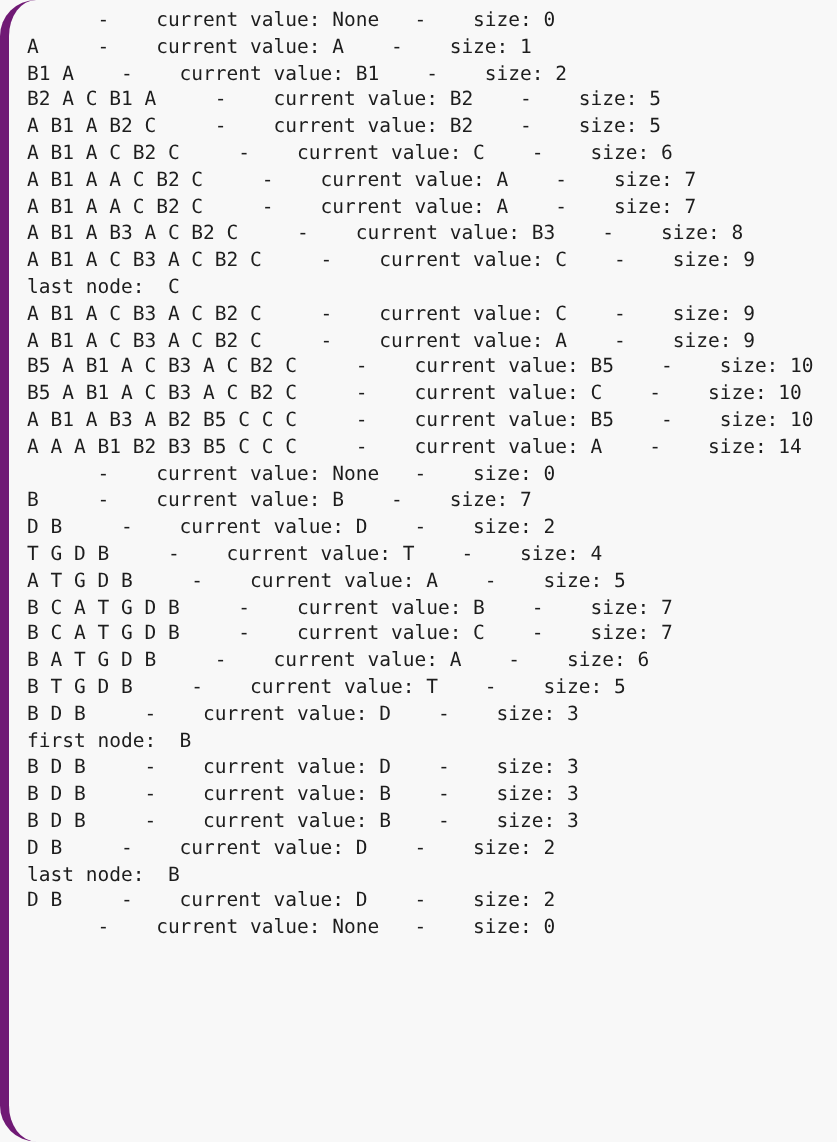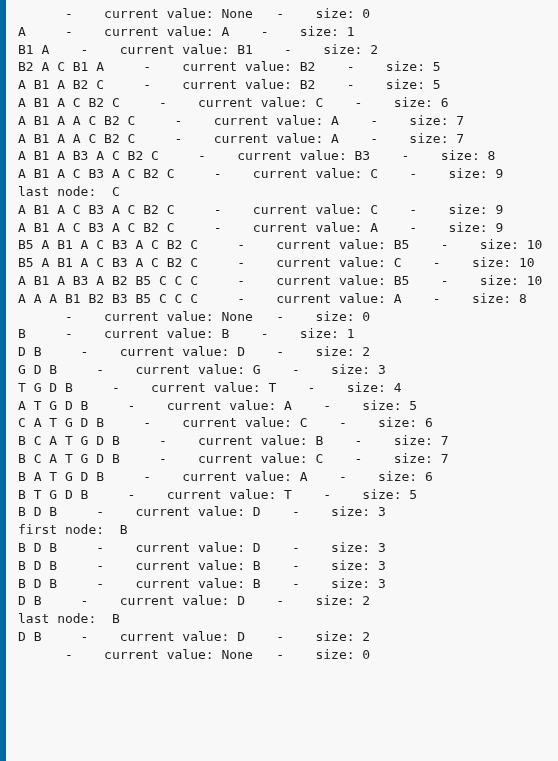--- a/index.html
+++ b/index.html
@@ -19,7 +19,8 @@
     height: 761px;
     background: #f8f8f8;
     padding: 5px 0 0 0;
-    border-left: 6px solid #0369a1;
+    border-left: 6px solid #701a75;
+    border-radius: 24px;
   }
   .line {
     display: block;

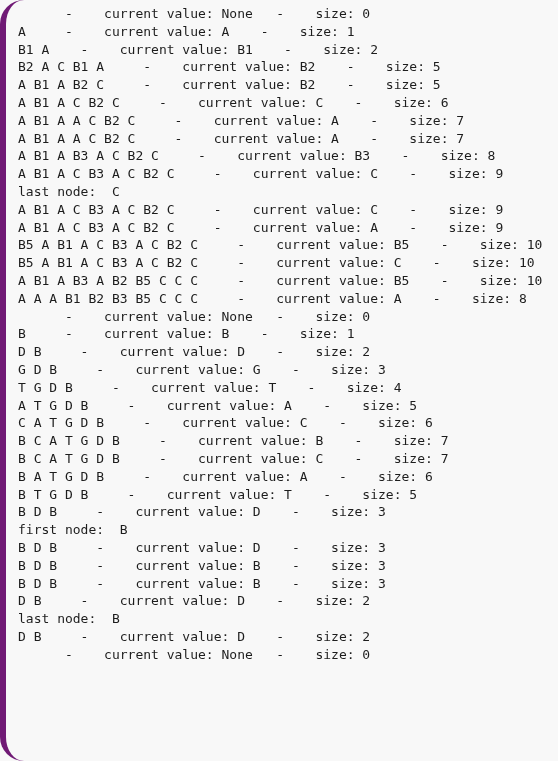--- a/index.html
+++ b/index.html
@@ -54,7 +54,7 @@
     <span class="line">B5 A B1 A C B3 A C B2 C     -    current value: B5    -    size: 10</span>
     <span class="line">B5 A B1 A C B3 A C B2 C     -    current value: C    -    size: 10</span>
     <span class="line">A B1 A B3 A B2 B5 C C C     -    current value: B5    -    size: 10</span>
-    <span class="line">A A A B1 B2 B3 B5 C C C     -    current value: A    -    size: 8</span>
+    <span class="line">A A A B1 B2 B3 B5 C C C     -    current value: A    -    size: 14</span>
     <span class="line">      -    current value: None   -    size: 0</span>
     <span class="line">B     -    current value: B    -    size: 1</span>
     <span class="line">D B     -    current value: D    -    size: 2</span>

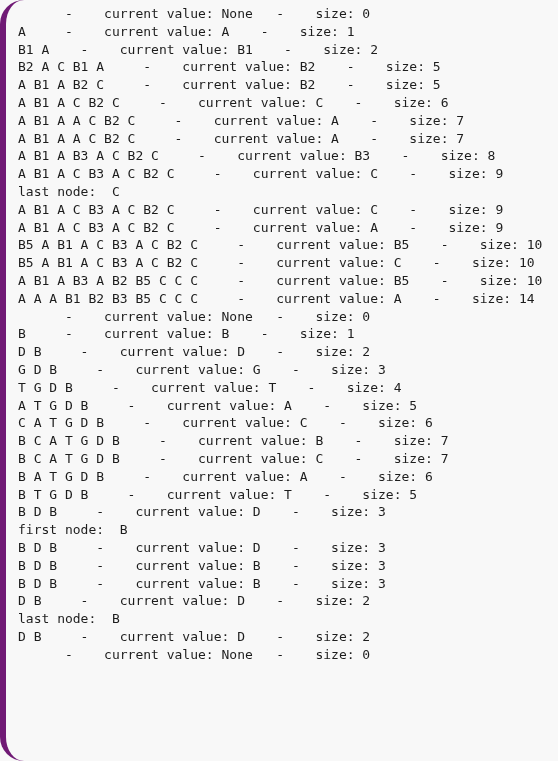--- a/index.html
+++ b/index.html
@@ -56,7 +56,7 @@
     <span class="line">A B1 A B3 A B2 B5 C C C     -    current value: B5    -    size: 10</span>
     <span class="line">A A A B1 B2 B3 B5 C C C     -    current value: A    -    size: 14</span>
     <span class="line">      -    current value: None   -    size: 0</span>
-    <span class="line">B     -    current value: B    -    size: 1</span>
+    <span class="line">B     -    current value: B    -    size: 7</span>
     <span class="line">D B     -    current value: D    -    size: 2</span>
     <span class="line">G D B     -    current value: G    -    size: 3</span>
     <span class="line">T G D B     -    current value: T    -    size: 4</span>

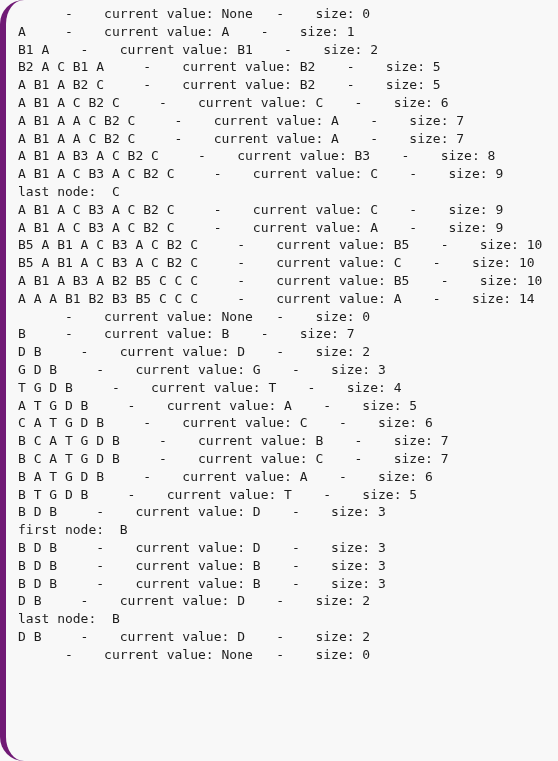--- a/index.html
+++ b/index.html
@@ -58,7 +58,6 @@
     <span class="line">      -    current value: None   -    size: 0</span>
     <span class="line">B     -    current value: B    -    size: 7</span>
     <span class="line">D B     -    current value: D    -    size: 2</span>
-    <span class="line">G D B     -    current value: G    -    size: 3</span>
     <span class="line">T G D B     -    current value: T    -    size: 4</span>
     <span class="line">A T G D B     -    current value: A    -    size: 5</span>
     <span class="line">C A T G D B     -    current value: C    -    size: 6</span>

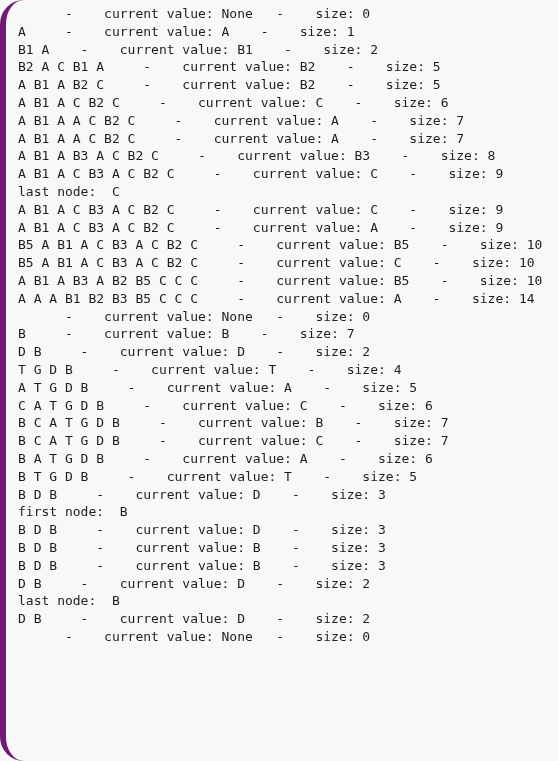--- a/index.html
+++ b/index.html
@@ -60,7 +60,6 @@
     <span class="line">D B     -    current value: D    -    size: 2</span>
     <span class="line">T G D B     -    current value: T    -    size: 4</span>
     <span class="line">A T G D B     -    current value: A    -    size: 5</span>
-    <span class="line">C A T G D B     -    current value: C    -    size: 6</span>
     <span class="line">B C A T G D B     -    current value: B    -    size: 7</span>
     <span class="line">B C A T G D B     -    current value: C    -    size: 7</span>
     <span class="line">B A T G D B     -    current value: A    -    size: 6</span>

